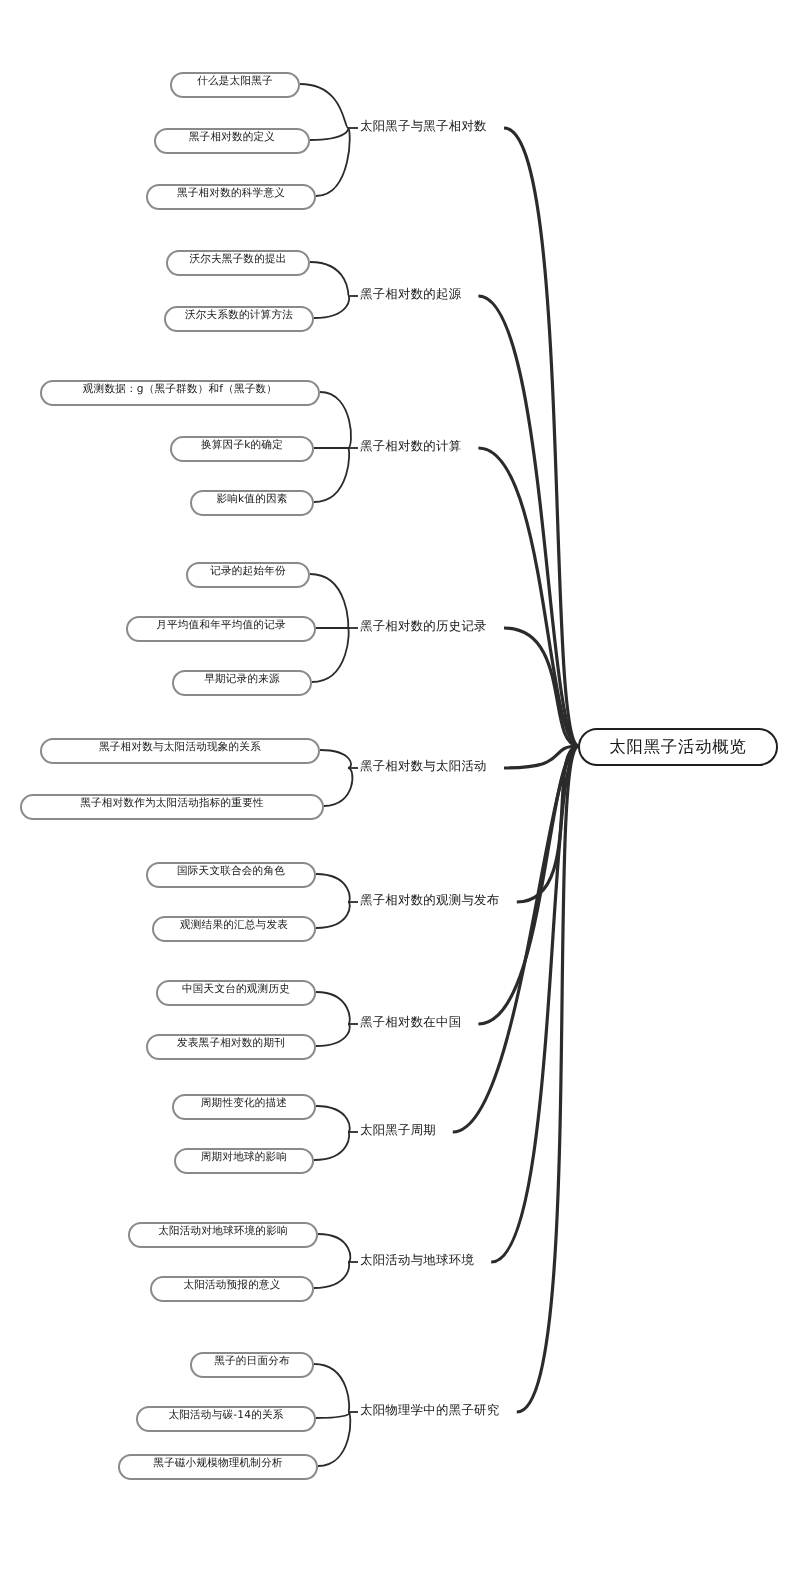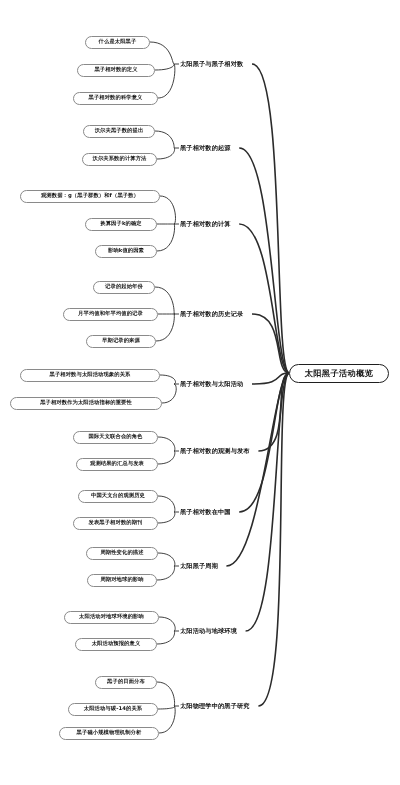--- a/index.html
+++ b/index.html
@@ -49,7 +49,6 @@
     line-height: 1.05;
     white-space: nowrap;
     overflow: hidden;
-    font-weight: bold;
   }
   .node.leaf {
     font-size: 5.3px;

